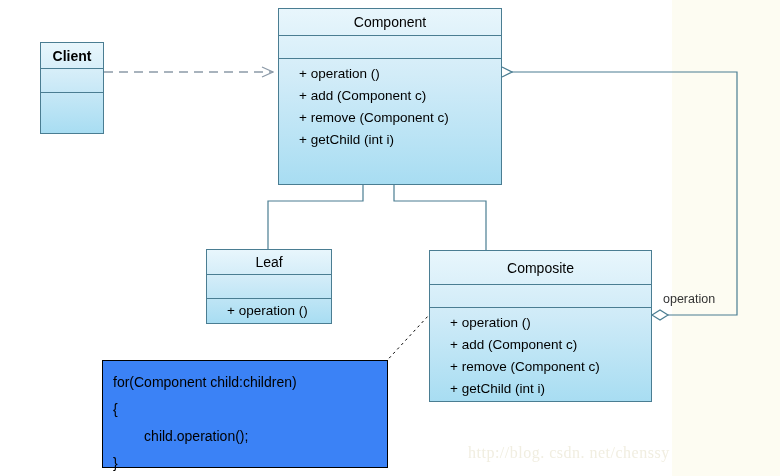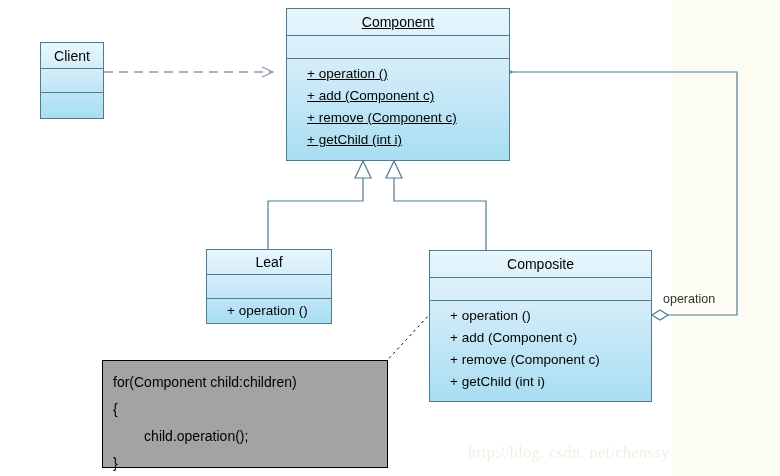--- a/index.html
+++ b/index.html
@@ -156,7 +156,7 @@
     <div class="row uml-empty" style="height:25px;"></div>
   </div>
 
-  <div class="uml-class" id="cls-component" style="left:286px; top:8px; width:224px; height:153px;text-decoration:underline;">
+  <div class="uml-class" id="cls-component" style="left:278px; top:8px; width:224px; height:177px;">
     <div class="row uml-title" style="height:27px;">Component</div>
     <div class="row uml-empty" style="height:23px;"></div>
     <div class="row uml-ops" style="height:101px;">

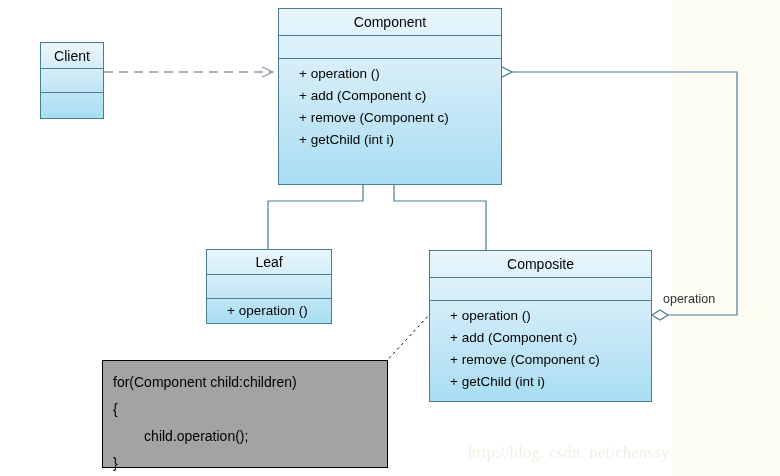--- a/index.html
+++ b/index.html
@@ -150,7 +150,7 @@
     </g>
   </svg>
 
-  <div class="uml-class" id="cls-client" style="left:40px; top:42px; width:64px; height:77px;">
+  <div class="uml-class" id="cls-client" style="left:40px; top:42px; width:64px; height:92px;font-weight:bold;">
     <div class="row uml-title" style="height:26px;">Client</div>
     <div class="row uml-empty" style="height:24px;"></div>
     <div class="row uml-empty" style="height:25px;"></div>

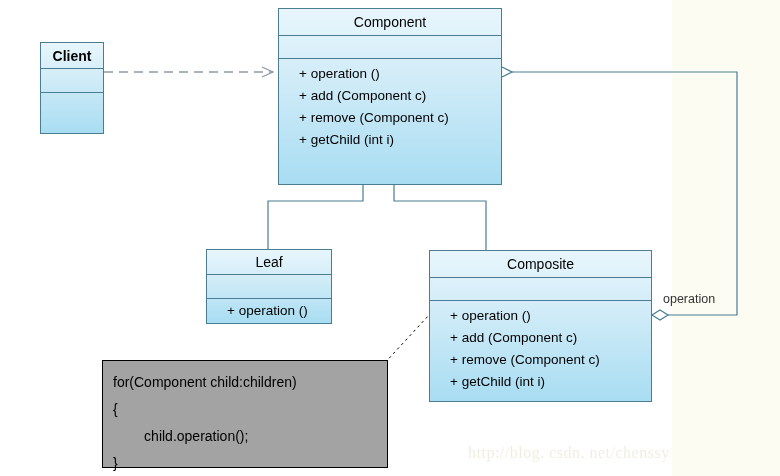--- a/index.html
+++ b/index.html
@@ -176,7 +176,7 @@
   </div>
 
   <div class="uml-class" id="cls-composite" style="left:429px; top:250px; width:223px; height:152px;">
-    <div class="row uml-title" style="height:27px;">Composite</div>
+    <div class="row uml-title" style="height:34px;">Composite</div>
     <div class="row uml-empty" style="height:23px;"></div>
     <div class="row uml-ops" style="height:100px;">
       <div class="op">+ operation ()</div>

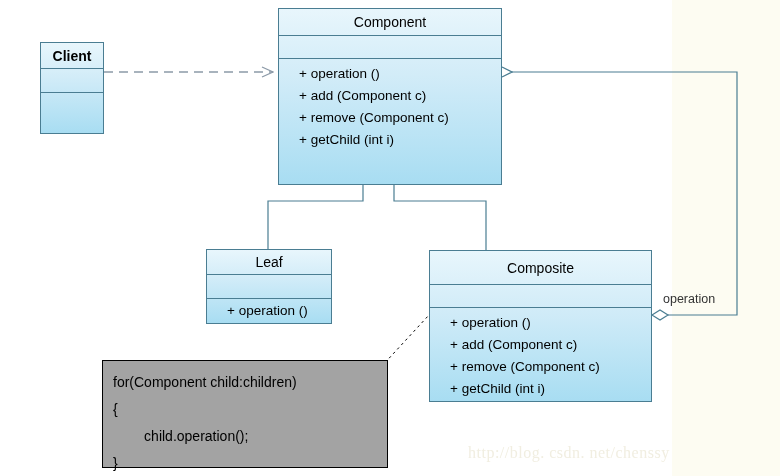--- a/index.html
+++ b/index.html
@@ -71,7 +71,7 @@
   .note {
     position: absolute;
     box-sizing: border-box;
-    background: #a3a3a3;
+    background: #3b82f6;
     border: 1px solid #000000;
   }
   .note-text {

